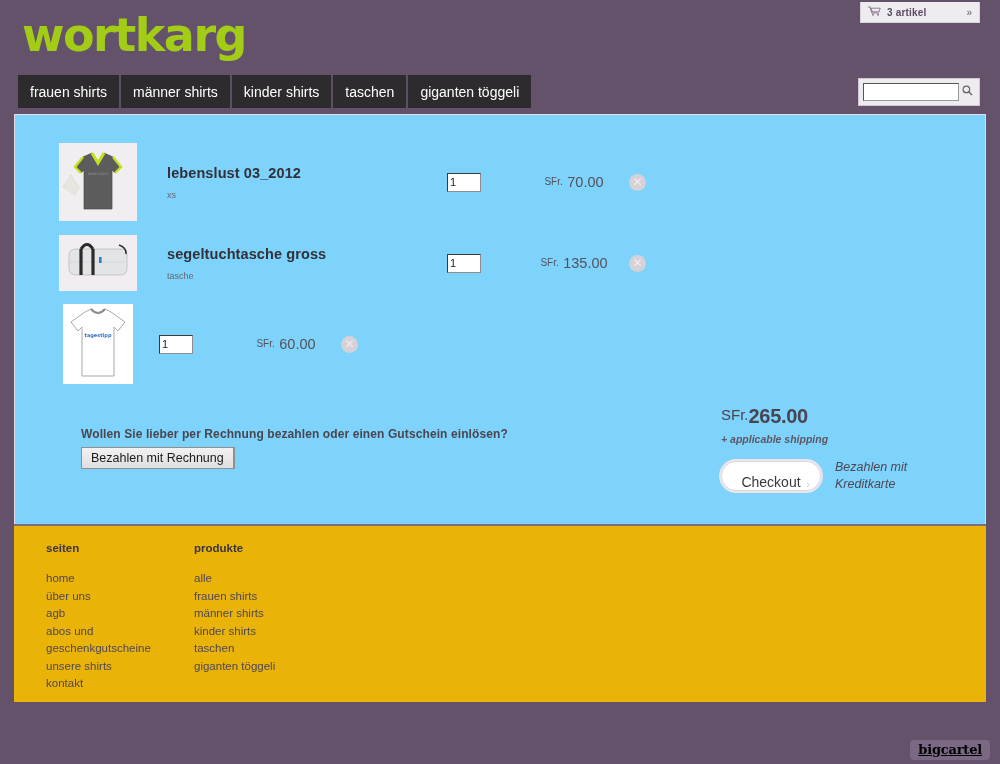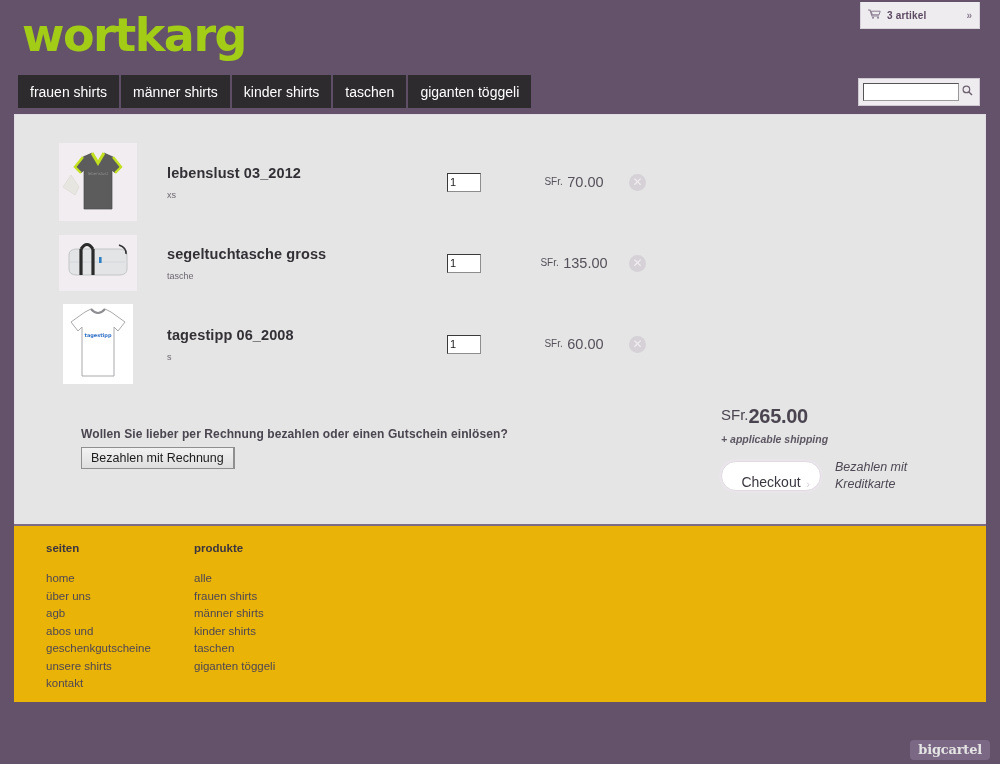--- a/index.html
+++ b/index.html
@@ -18,7 +18,7 @@
   #cart-bar {
     position: absolute;
     top: 2px; right: 20px;
-    width: 120px; height: 27px;
+    width: 120px; height: 21px;
     background: #efecf0;
     border: 1px solid #d8d2da;
     border-top: none;

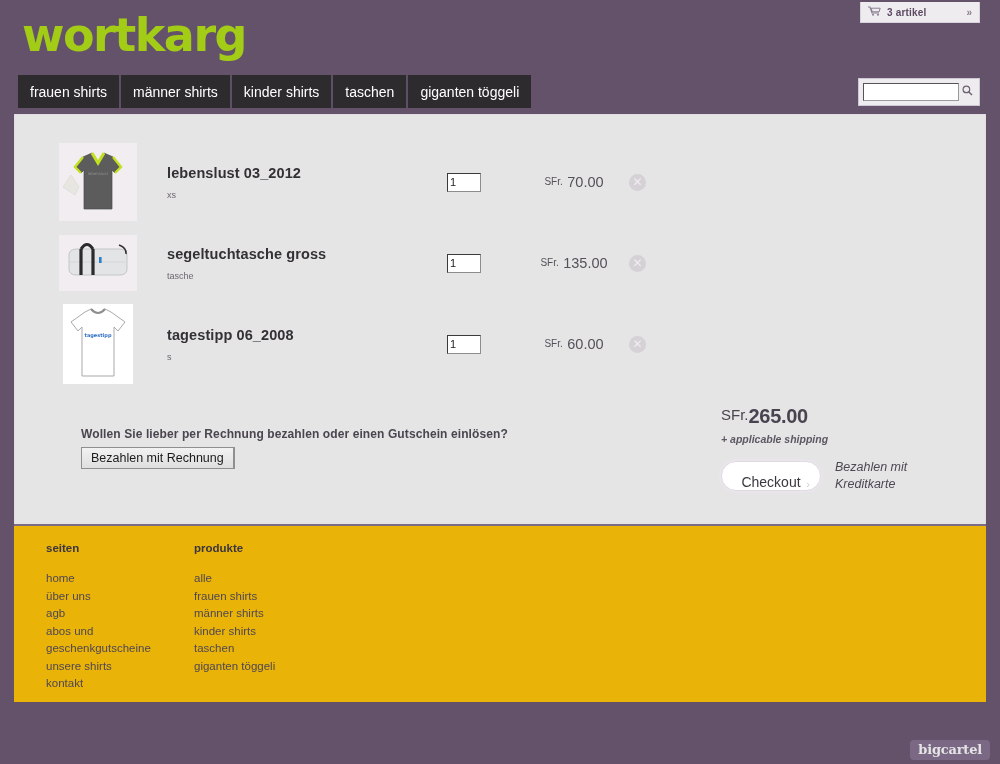--- a/index.html
+++ b/index.html
@@ -103,7 +103,7 @@
     position: absolute;
     left: 14px; top: 114px;
     width: 972px; height: 432px;
-    background: #e5e5e5;
+    background: #7dd3fc;
     border: 1px solid #e2dce4;
   }
 

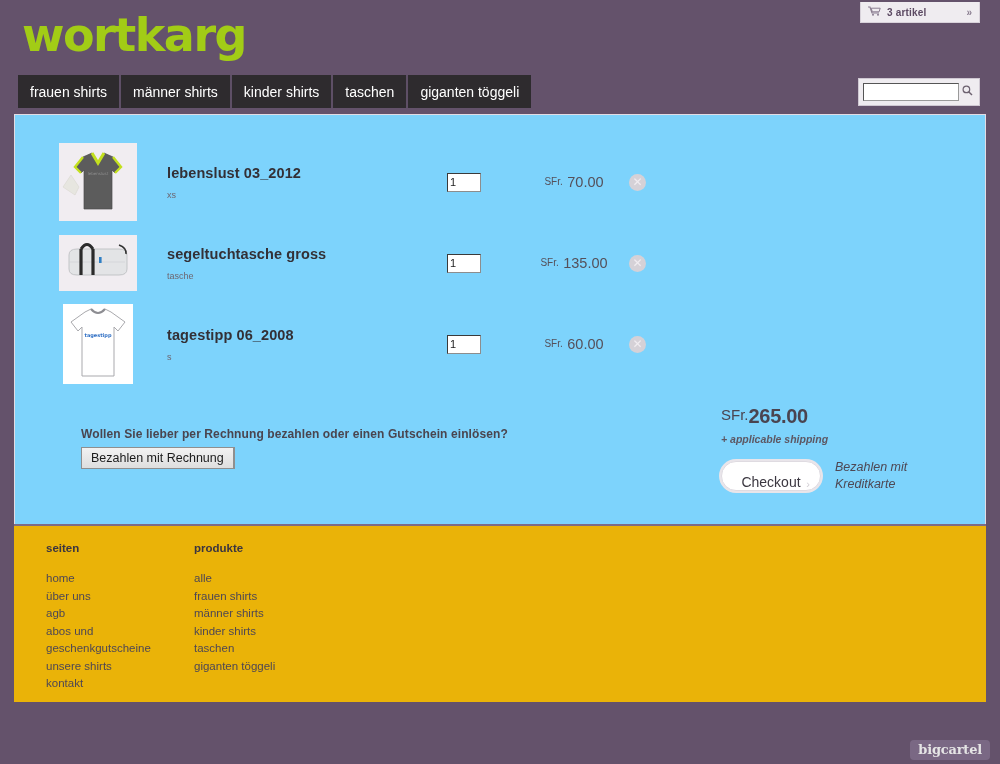--- a/index.html
+++ b/index.html
@@ -380,10 +380,6 @@
         <text x="35" y="33" font-size="5" fill="#2f6fc4" text-anchor="middle" font-family="DejaVu Sans" font-weight="bold">tagestipp</text>
       </svg>
     </div>
-    <div class="item-info">
-      <div class="item-title">tagestipp 06_2008</div>
-      <div class="item-variant">s</div>
-    </div>
     <div class="qty-cell">
       <input class="qty-input" type="text" value="1" style="">
     </div>

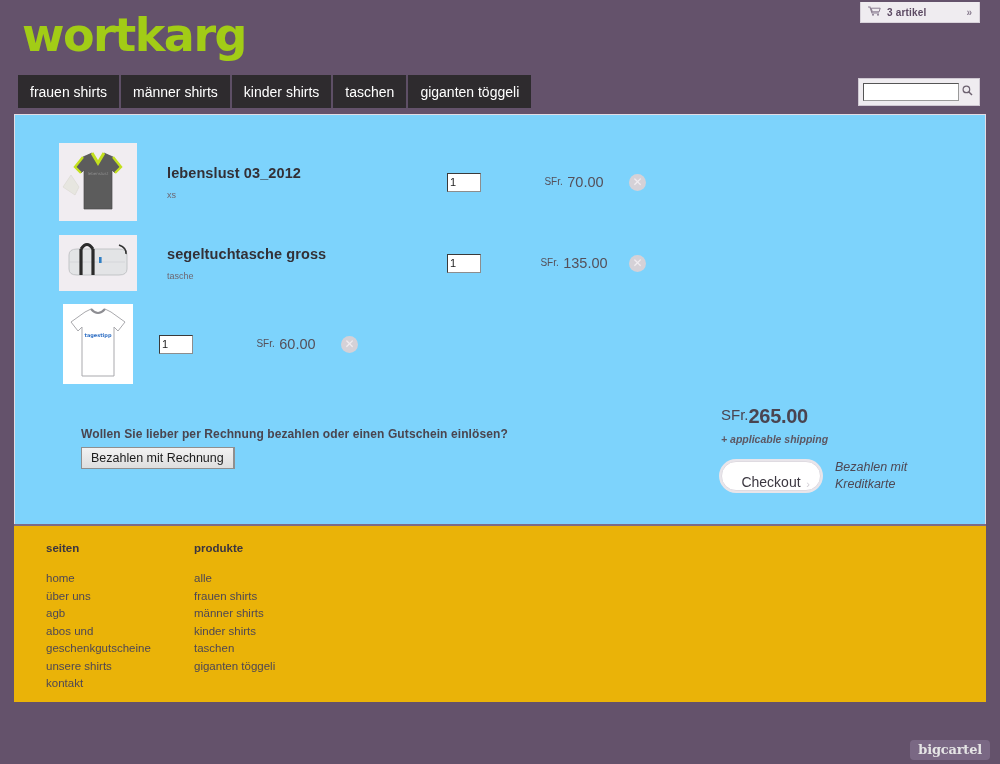--- a/index.html
+++ b/index.html
@@ -271,13 +271,14 @@
     position: absolute;
     right: 10px; bottom: 4px;
     background: #7a6884;
-    color: #e5e5e5;
+    color: #000000;
     font-size: 13px;
     font-weight: bold;
     padding: 2px 8px 3px;
     border-radius: 4px;
     font-family: "DejaVu Serif", serif;
     letter-spacing: -.2px;
+    text-decoration: underline;
   }
 </style>
 </head>

